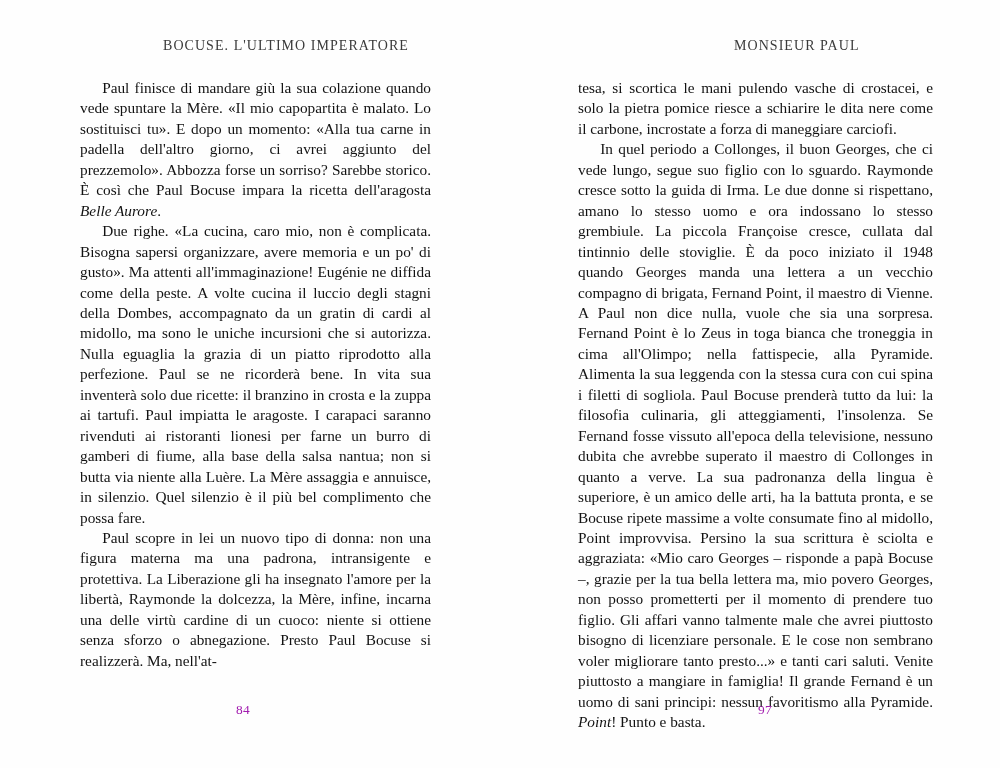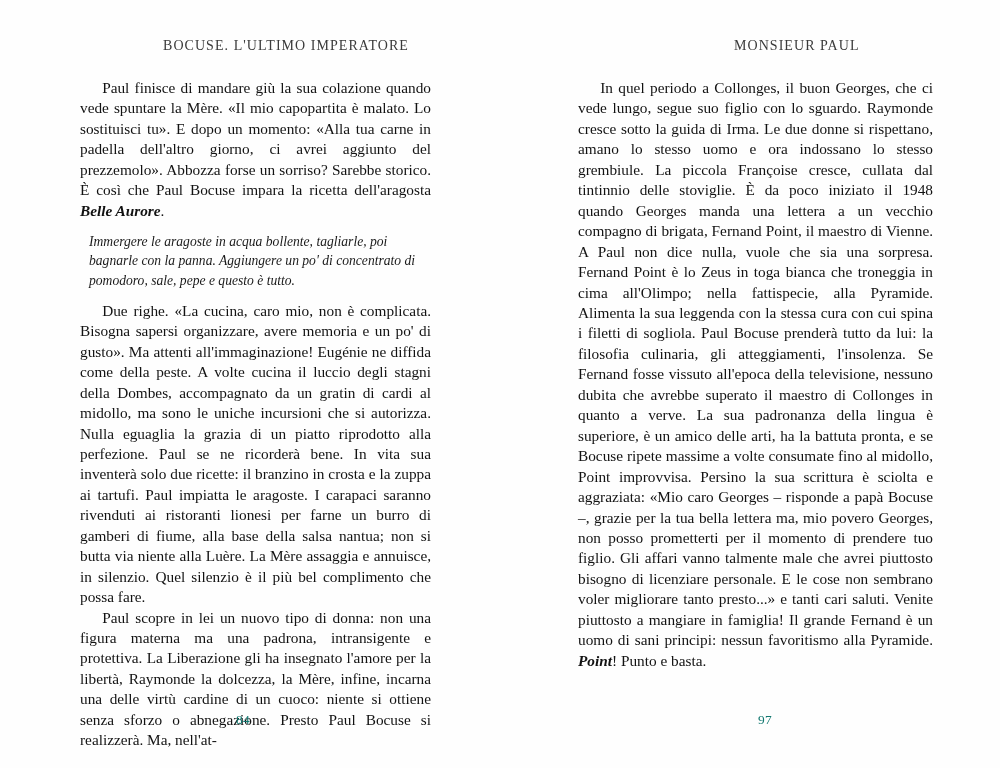--- a/index.html
+++ b/index.html
@@ -122,6 +122,7 @@
 
     <div class="textblock textblock-right">
 
+      <p class="no-indent">tesa, si scortica le mani pulendo vasche di crostacei, e solo la pietra pomice riesce a schiarire le dita nere come il carbone, incrostate a forza di maneggiare carciofi.</p>
 
       <p><span>In quel periodo a Collonges, il buon Georges, che ci vede lungo, segue suo figlio con lo sguardo. Raymonde cresce sotto la guida di Irma. Le due donne si rispettano, amano lo stesso uomo e ora indossano lo stesso grembiule. La piccola Françoise cresce, cullata dal tintinnio delle stoviglie. È da poco iniziato il 1948 quando Georges manda una lettera a un vecchio compagno di brigata, Fernand Point, il maestro di Vienne. A Paul non dice nulla, vuole che sia una sorpresa. Fernand Point è lo Zeus in toga bianca che troneggia in cima all'Olimpo; nella fattispecie, alla Pyramide. Alimenta la sua leggenda con la stessa cura con cui spina i filetti di sogliola. Paul Bocuse prenderà tutto da lui: la filosofia culinaria, gli atteggiamenti, l'insolenza. Se Fernand fosse vissuto all'epoca della televisione, nessuno dubita che avrebbe superato il maestro di Collonges in quanto a verve. La sua padronanza della lingua è superiore, è un amico delle arti, ha la battuta pronta, e se Bocuse ripete massime a volte consumate fino al midollo, Point improvvisa. Persino la sua scrittura è sciolta e aggraziata: «Mio caro Georges – risponde a papà Bocuse –, grazie per la tua bella lettera ma, mio povero Georges, non posso prometterti per il momento di prendere tuo figlio. Gli affari vanno talmente male che avrei piuttosto bisogno di licenziare personale. E le cose non sembrano voler migliorare tanto presto...» e tanti cari saluti. Venite piuttosto a mangiare in famiglia! Il grande Fernand è un uomo di sani principi: nessun favoritismo alla Pyramide. </span><em>Point</em><span>! Punto e basta.</span></p>
 

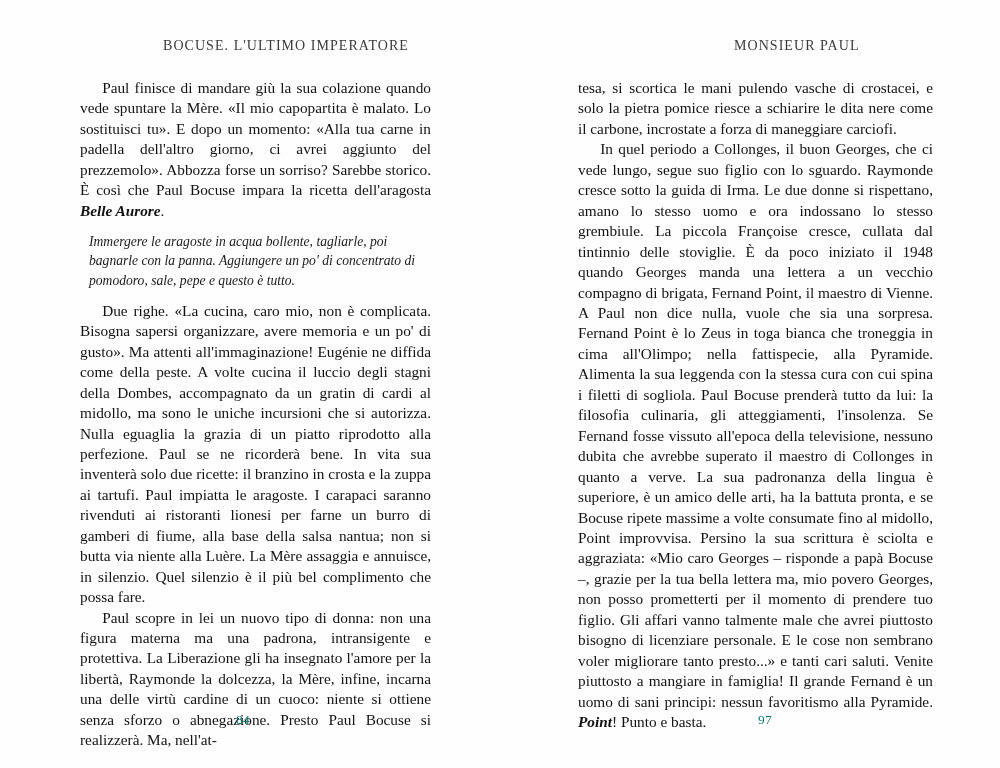--- a/index.html
+++ b/index.html
@@ -88,7 +88,7 @@
   .folio-left  { left: 236px; }
   .folio-right { left: 258px; }
 
-  em, .ital { font-style: italic; font-weight: bold; }
+  em, .ital { font-style: italic; }
 </style>
 </head>
 <body>

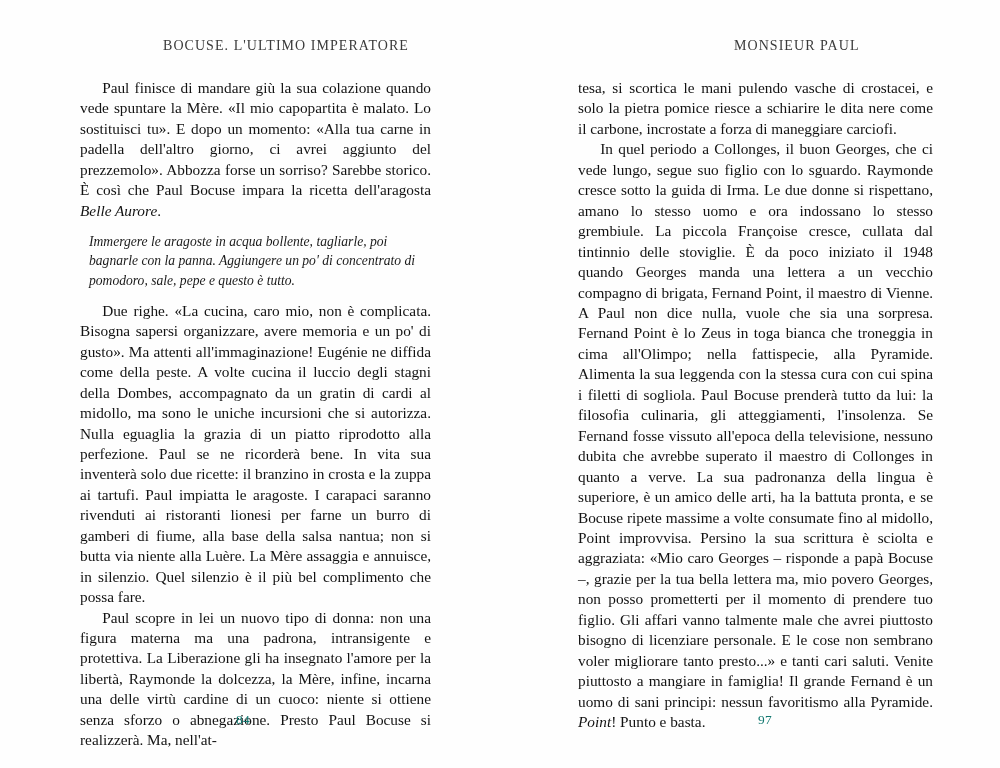--- a/index.html
+++ b/index.html
@@ -103,9 +103,6 @@
 
       <p><span>Paul finisce di mandare giù la sua colazione quando vede spuntare la Mère. «Il mio capopartita è malato. Lo sostituisci tu». E dopo un momento: «Alla tua carne in padella dell'altro giorno, ci avrei aggiunto del prezzemolo». Abbozza forse un sorriso? Sarebbe storico. È così che Paul Bocuse impara la ricetta dell'aragosta </span><em>Belle Aurore</em><span>.</span></p>
 
-      <div class="extract">
-        <p>Immergere le aragoste in acqua bollente, tagliarle, poi bagnarle con la panna. Aggiungere un po' di concentrato di pomodoro, sale, pepe e questo è tutto.</p>
-      </div>
 
       <p>Due righe. «La cucina, caro mio, non è complicata. Bisogna sapersi organizzare, avere memoria e un po' di gusto». Ma attenti all'immaginazione! Eugénie ne diffida come della peste. A volte cucina il luccio degli stagni della Dombes, accompagnato da un gratin di cardi al midollo, ma sono le uniche incursioni che si autorizza. Nulla eguaglia la grazia di un piatto riprodotto alla perfezione. Paul se ne ricorderà bene. In vita sua inventerà solo due ricette: il branzino in crosta e la zuppa ai tartufi. Paul impiatta le aragoste. I carapaci saranno rivenduti ai ristoranti lionesi per farne un burro di gamberi di fiume, alla base della salsa nantua; non si butta via niente alla Luère. La Mère assaggia e annuisce, in silenzio. Quel silenzio è il più bel complimento che possa fare.</p>
 

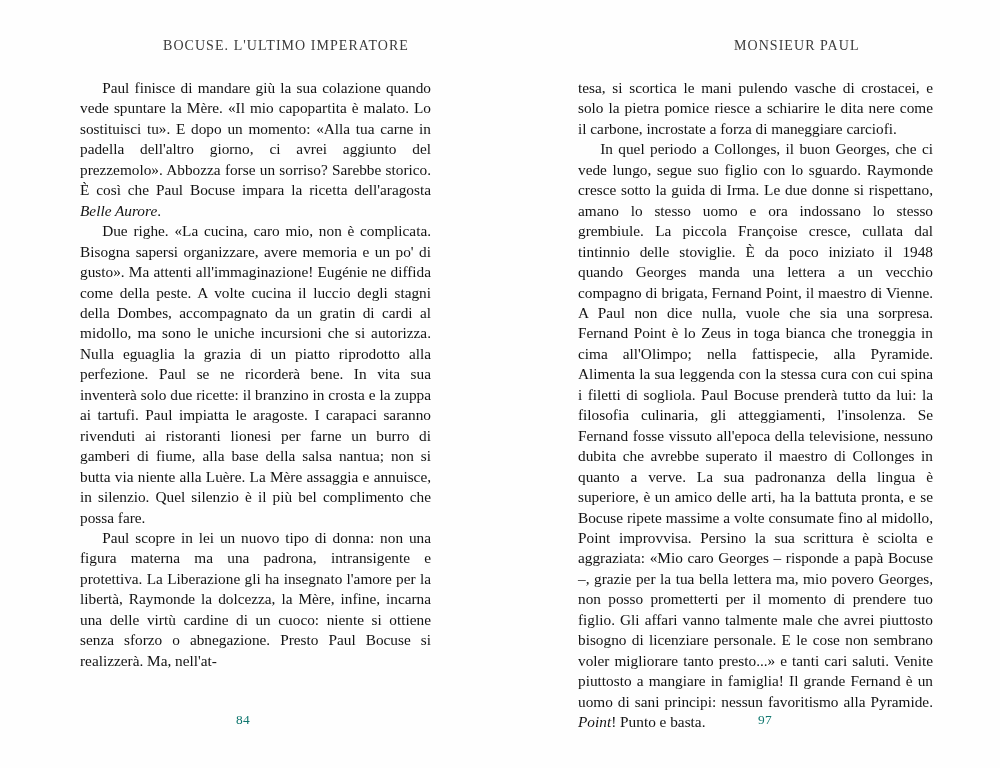--- a/index.html
+++ b/index.html
@@ -80,9 +80,9 @@
 
   .folio {
     position: absolute;
-    bottom: 40px;
+    bottom: 50px;
     font-size: 13.4px;
-    color: #0f766e;
+    color: #a21caf;
     letter-spacing: 0.4px;
   }
   .folio-left  { left: 236px; }

